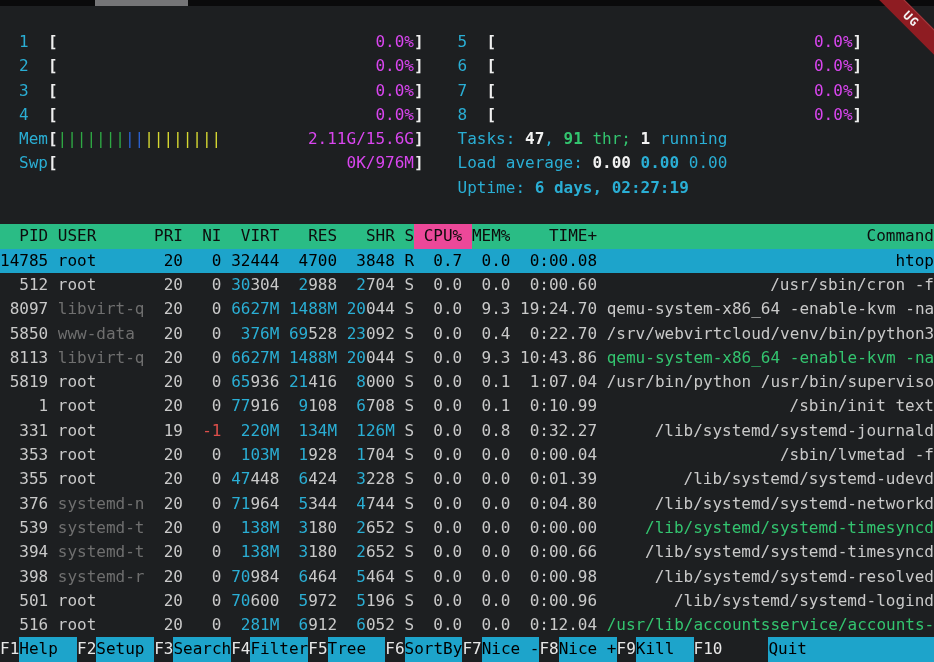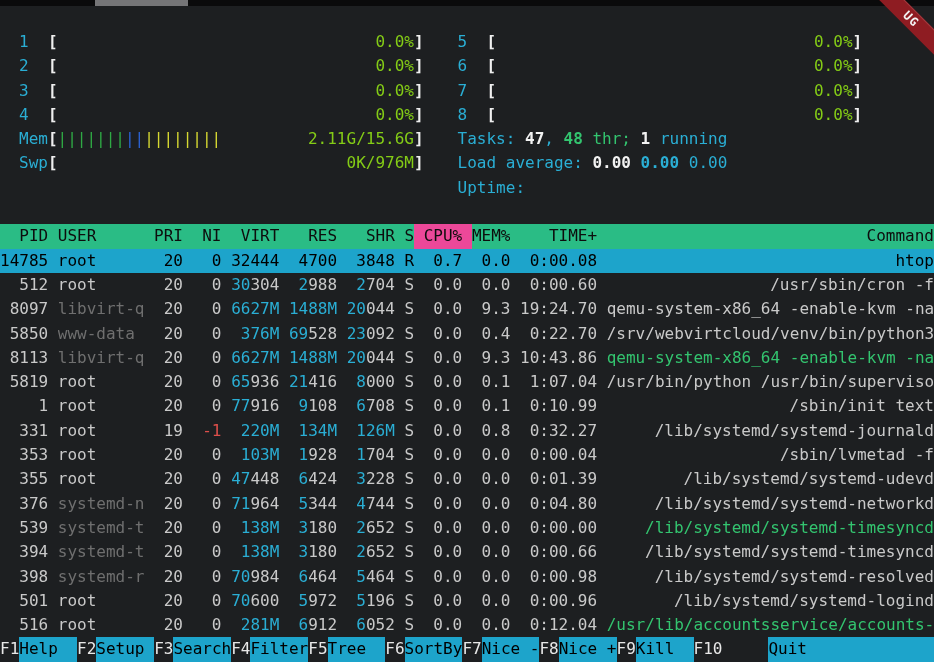--- a/index.html
+++ b/index.html
@@ -27,7 +27,7 @@
   .mlab { width:3ch; color:#2aaed4; }
   .br { color:#efefef; font-weight:bold; }
   .minner { display:flex; width:37ch; justify-content:space-between; }
-  .mval { color:#84cc16;text-align:center; }
+  .mval { color:#d946ef;text-align:center; }
   .pipes { display:flex; }
   .pp { width:1ch; }
   .pg { color:#2fa944; }

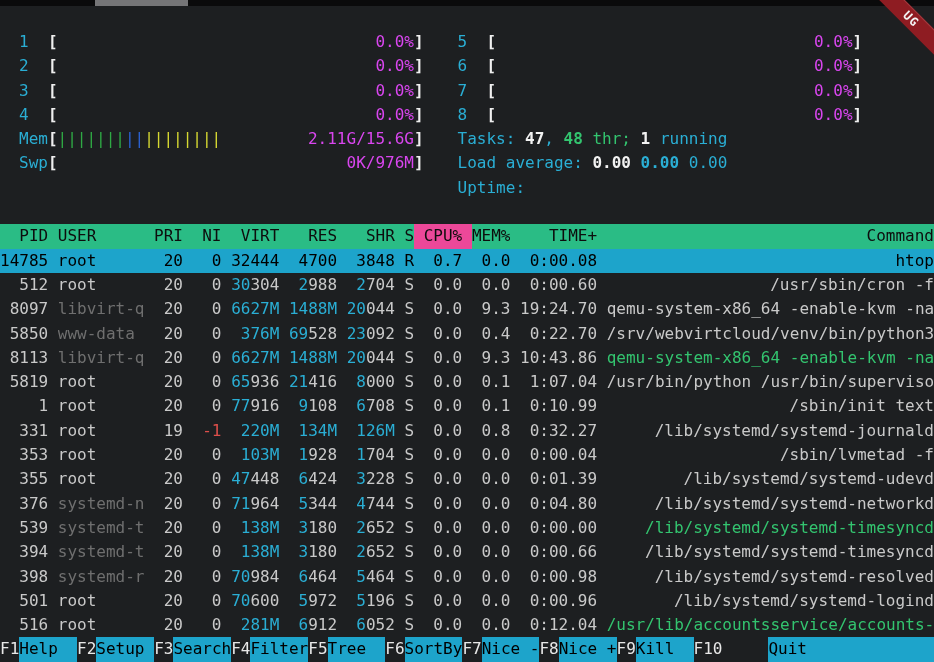--- a/index.html
+++ b/index.html
@@ -92,7 +92,7 @@
           <div class="line"><span class="mlab">8</span><span class="br">[</span><span class="minner"><span class="pipes"></span><span class="mval">0.0%</span></span><span class="br">]</span></div>
         </div>
       <div class="line">
-        <span class="cy">Tasks: </span><span class="bw">47</span><span class="cy">, </span><span class="bg">48</span><span class="gn"> thr; </span><span class="bw">1</span><span class="cy"> running</span>
+        <span class="cy">Tasks: </span><span class="bw">47</span><span class="cy">, </span><span class="bg">91</span><span class="gn"> thr; </span><span class="bw">1</span><span class="cy"> running</span>
       </div>
       <div class="line">
         <span class="cy">Load average: </span><span class="bw">0.00</span><span class="g1"></span><span class="bc">0.00</span><span class="g1"></span><span class="cy">0.00</span>

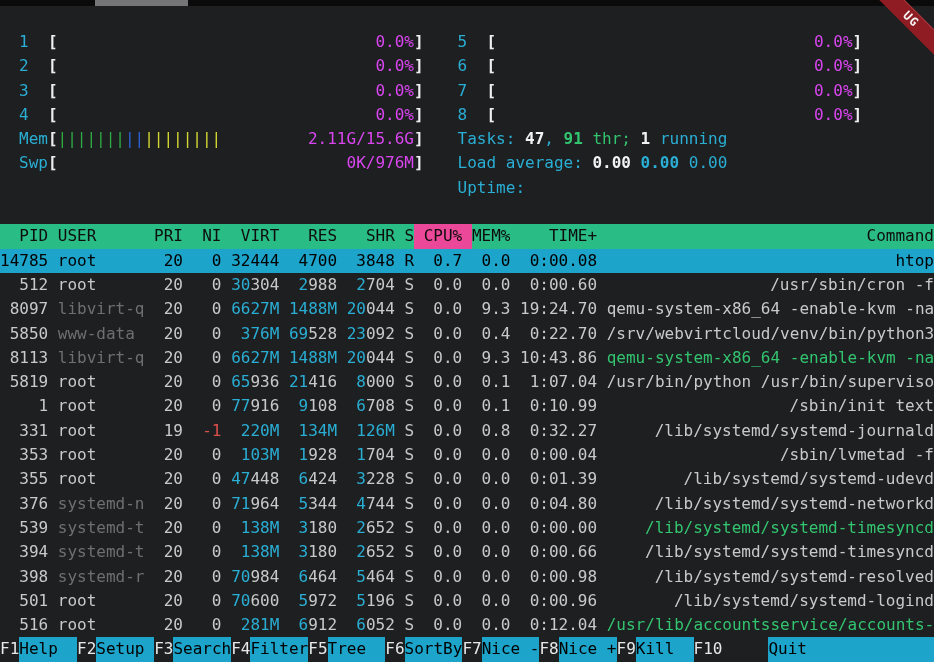--- a/index.html
+++ b/index.html
@@ -98,7 +98,7 @@
         <span class="cy">Load average: </span><span class="bw">0.00</span><span class="g1"></span><span class="bc">0.00</span><span class="g1"></span><span class="cy">0.00</span>
       </div>
       <div class="line">
-        <span class="cy">Uptime: </span>
+        <span class="cy">Uptime: </span><span class="bc">6 days, 02:27:19</span>
       </div>
     </div>
   </div>

